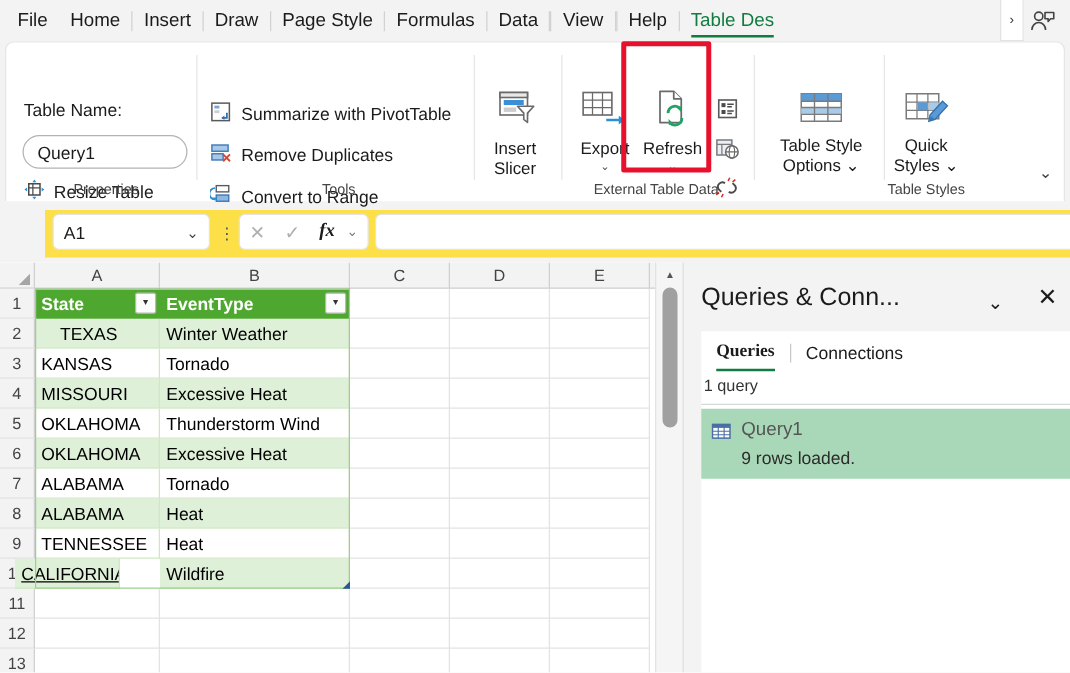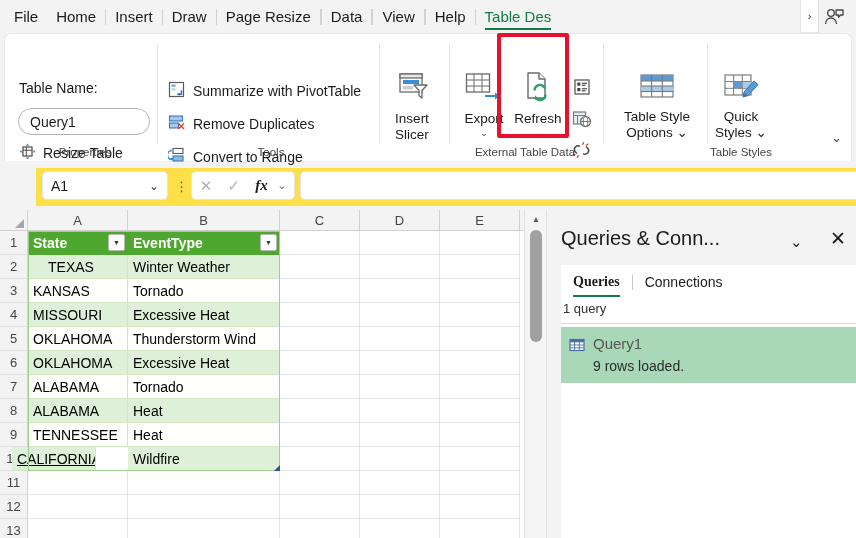--- a/index.html
+++ b/index.html
@@ -253,7 +253,7 @@
     <div class="tab-sep"></div>
     <div class="tab">Draw</div>
     <div class="tab-sep"></div>
-    <div class="tab">Page Resize</div>
+    <div class="tab">Page Style</div>
     <div class="tab-sep"></div>
     <div class="tab-sep"></div>
     <div class="tab">Data</div>

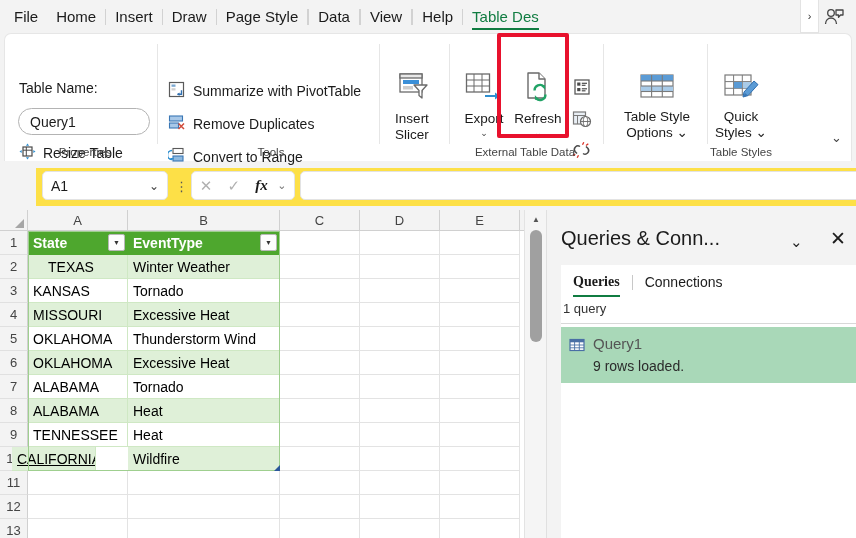--- a/index.html
+++ b/index.html
@@ -255,6 +255,7 @@
     <div class="tab-sep"></div>
     <div class="tab">Page Style</div>
     <div class="tab-sep"></div>
+    <div class="tab">Formulas</div>
     <div class="tab-sep"></div>
     <div class="tab">Data</div>
     <div class="tab-sep"></div>

